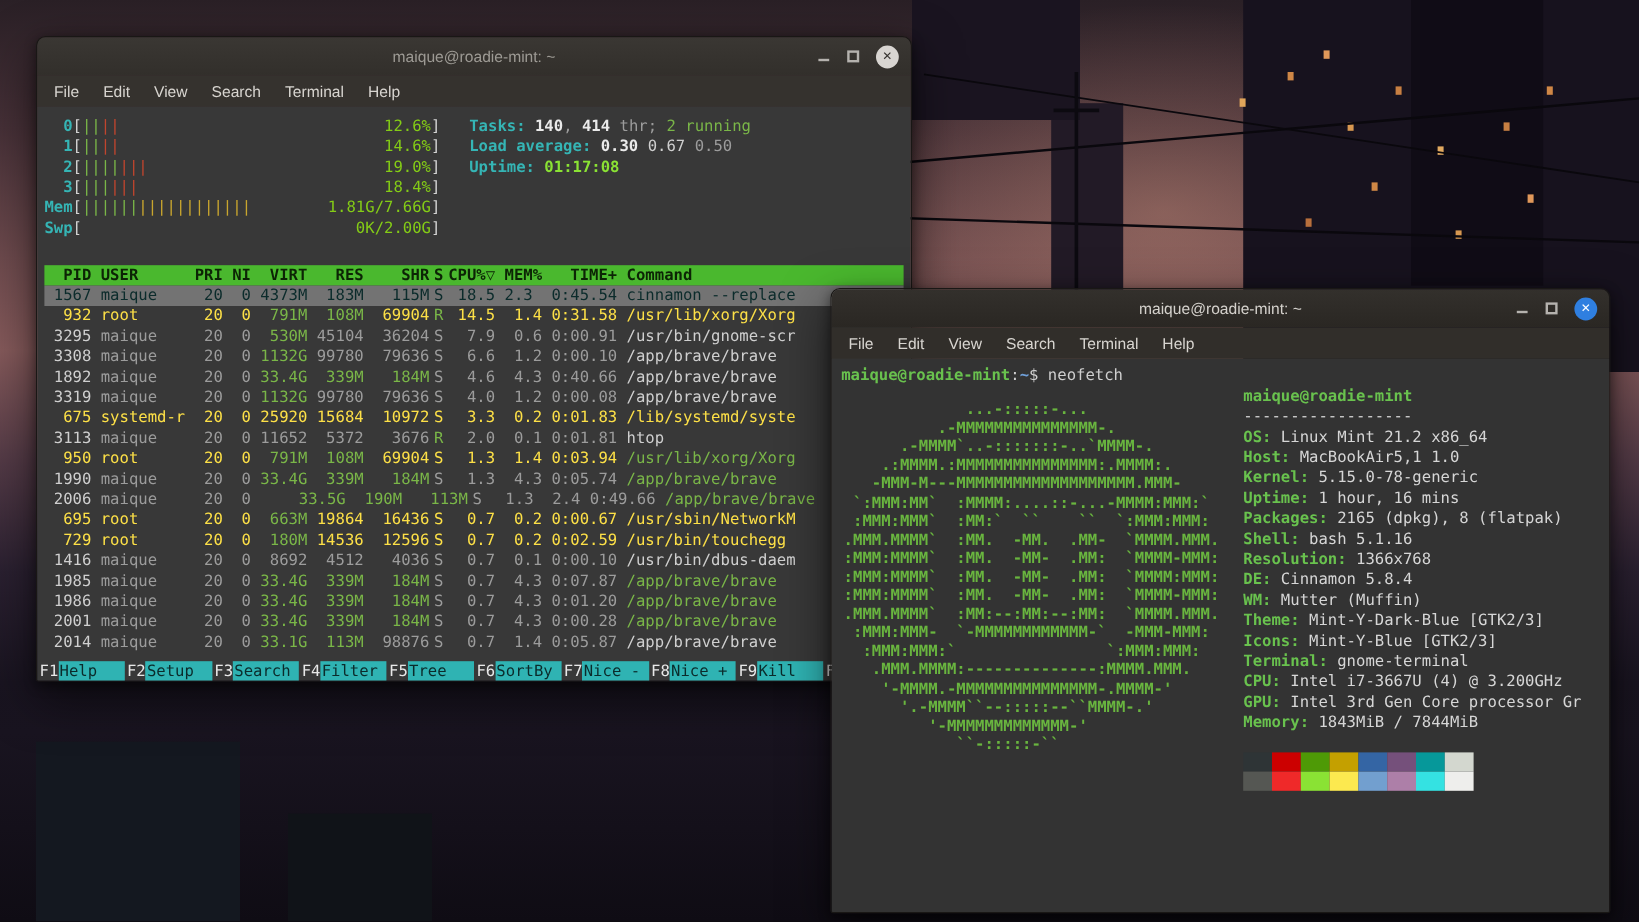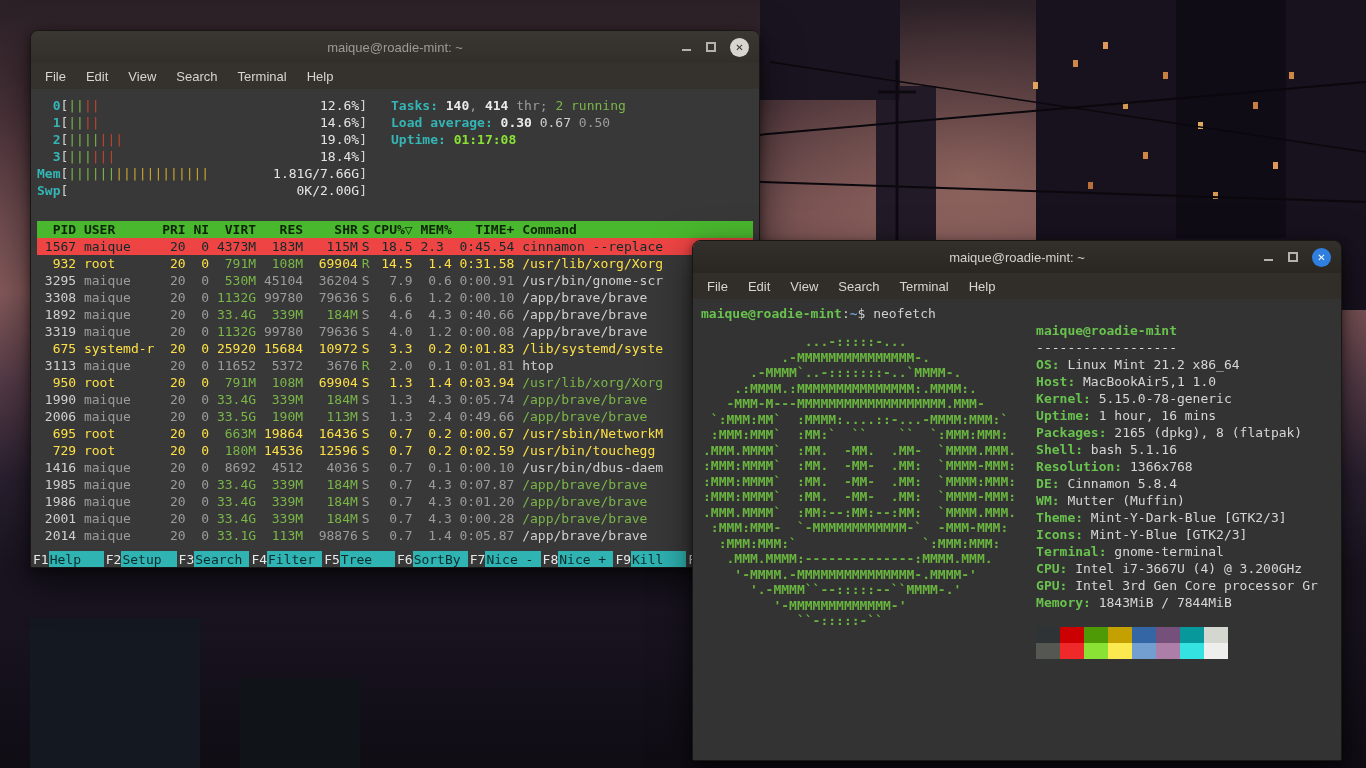--- a/index.html
+++ b/index.html
@@ -57,7 +57,7 @@
   .bracket{color:#d4d4d4;}
   .mbar{flex:1;position:relative;overflow:hidden;}
   .mfill{white-space:pre;}
-  .mval{position:absolute;right:0;top:0;color:#e5e5e5;}
+  .mval{position:absolute;right:0;top:0;color:#84cc16;}
   .status{margin-left:24px;}
   .status .line{height:17px;white-space:pre;}
 

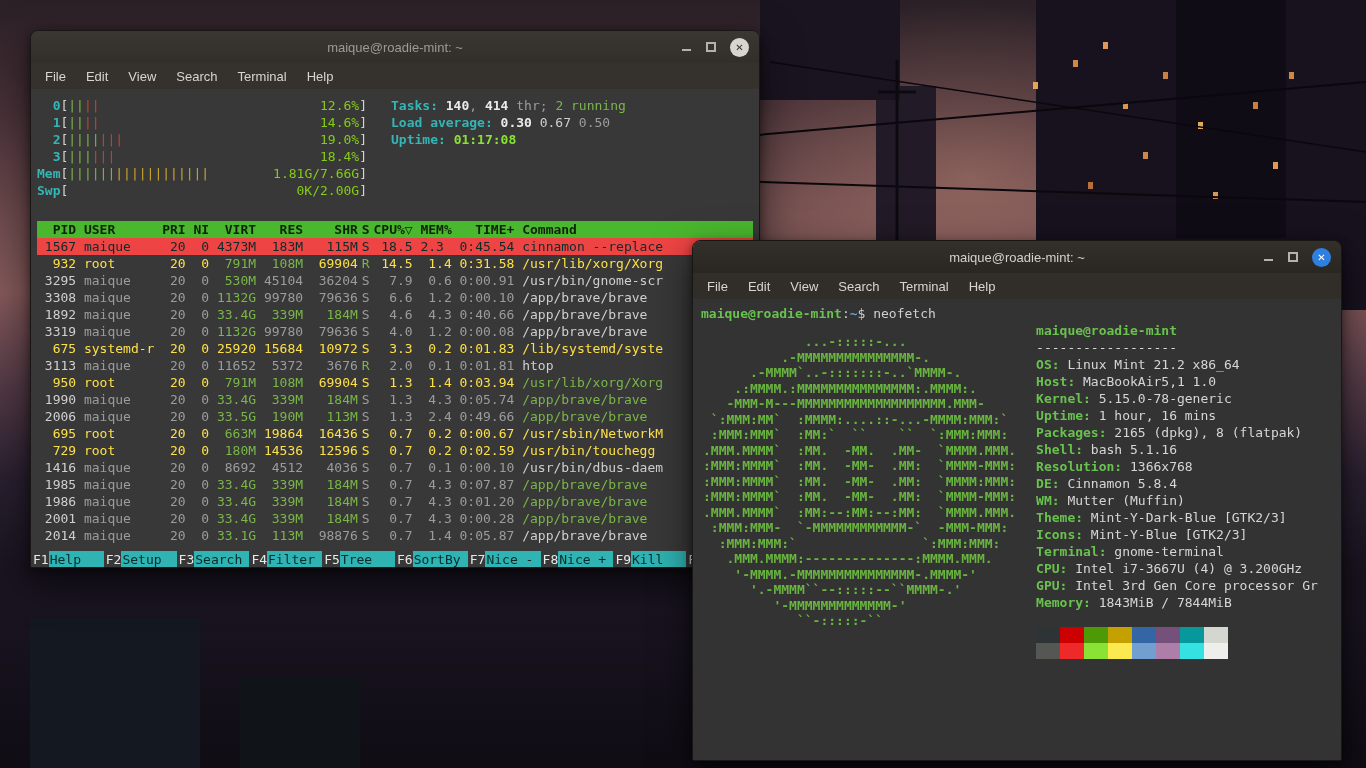--- a/index.html
+++ b/index.html
@@ -77,7 +77,7 @@
   .ptable{margin-top:22px;}
   .phead{display:flex;background:#4ab82e;color:#0c2405;height:17px;line-height:17px;font-weight:bold;}
   .prow{display:flex;height:17px;line-height:17px;cursor:default;}
-  .prow.sel{background:#ef4444;}
+  .prow.sel{background:#737373;}
   .prow.sel .pcell{color:#0b2b2b !important;}
   .pcell{display:inline-block;white-space:pre;overflow:hidden;}
 

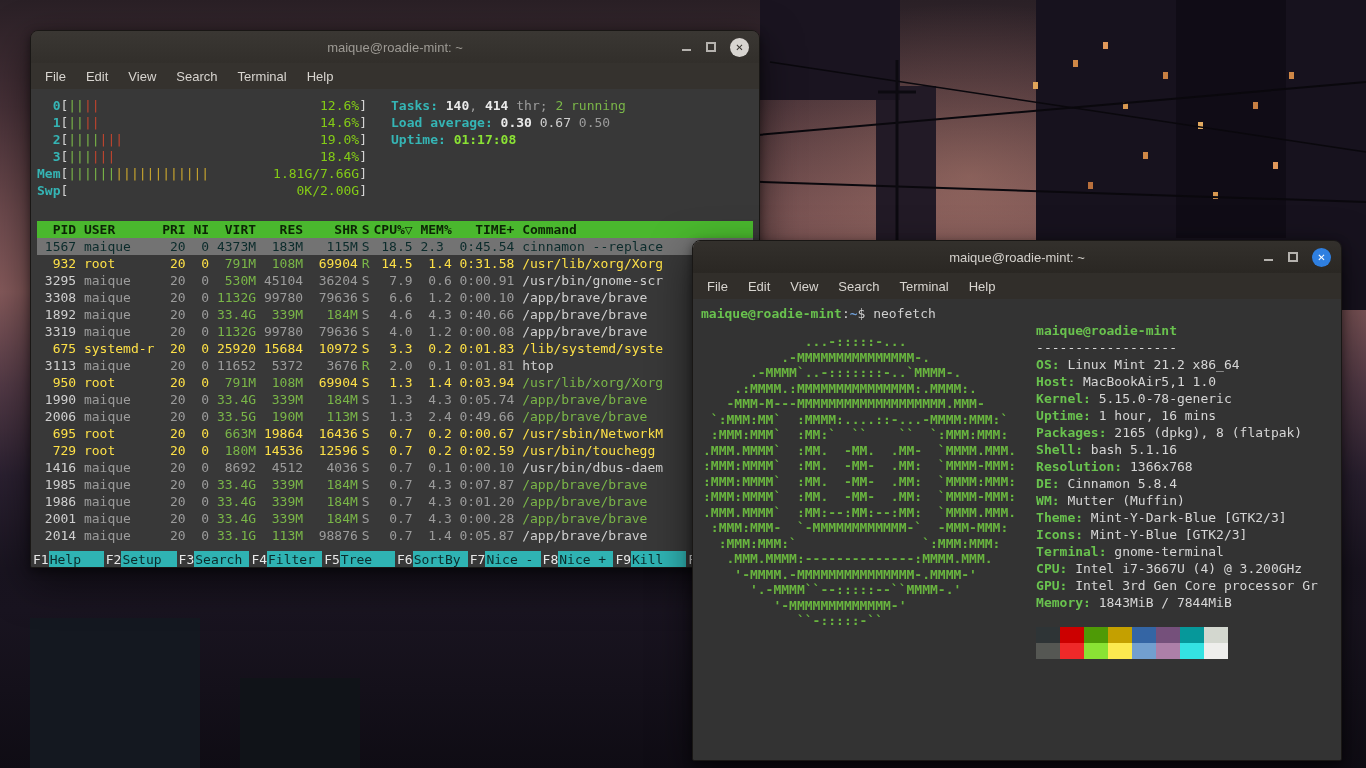--- a/index.html
+++ b/index.html
@@ -320,7 +320,7 @@
               <span class="pcell c-grey" style="width: 10ch; text-align: left; padding-left: 1ch;">maique</span>
               <span class="pcell c-grey" style="width: 4ch; text-align: right;">20</span>
               <span class="pcell c-grey" style="width: 3ch; text-align: right;">0</span>
-              <span class="pcell c-mem" style="width: 6ch; text-align: right;">33.5G</span>
+              <span class="pcell c-mem" style="width: 6ch; text-align: right; margin-left: 32px;">33.5G</span>
               <span class="pcell c-mem" style="width: 6ch; text-align: right;">190M</span>
               <span class="pcell c-mem" style="width: 7ch; text-align: right;">113M</span>
               <span class="pcell c-grey" style="width: 2ch; text-align: center;">S</span>

